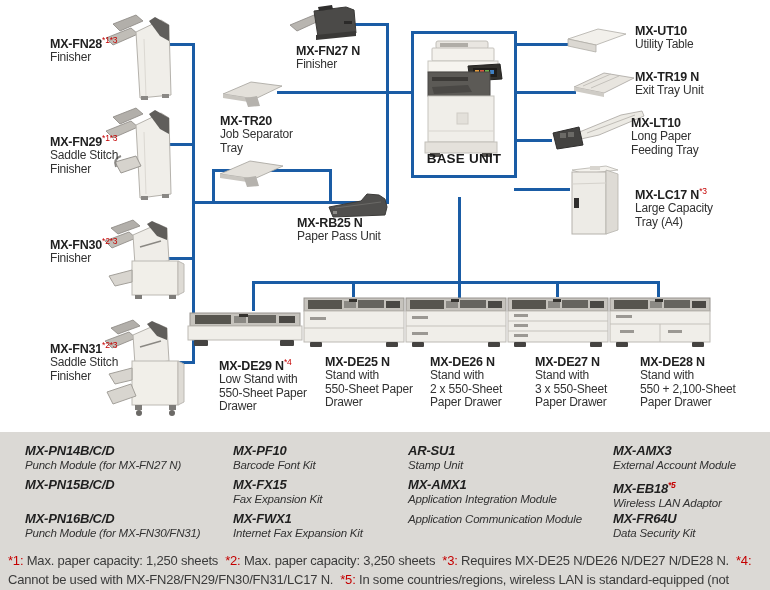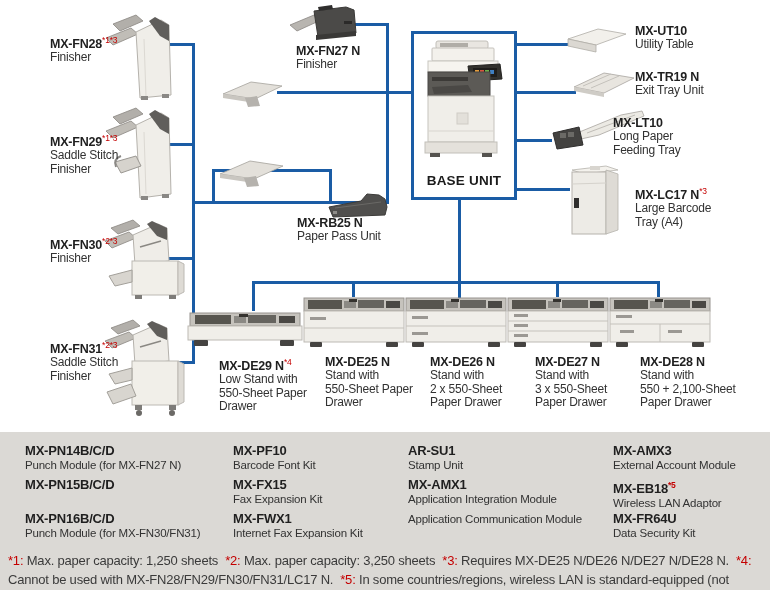--- a/index.html
+++ b/index.html
@@ -303,6 +303,13 @@
       </div>
   </div>
 
+  <div class="plabel" style="left:220px;top:114px">
+    <div class="pname"><span>MX-TR20</span></div>
+    <div class="pdesc">
+        <div>Job Separator</div>
+        <div>Tray</div>
+      </div>
+  </div>
 
   <div class="plabel" style="left:297px;top:216px">
     <div class="pname"><span>MX-RB25 N</span></div>

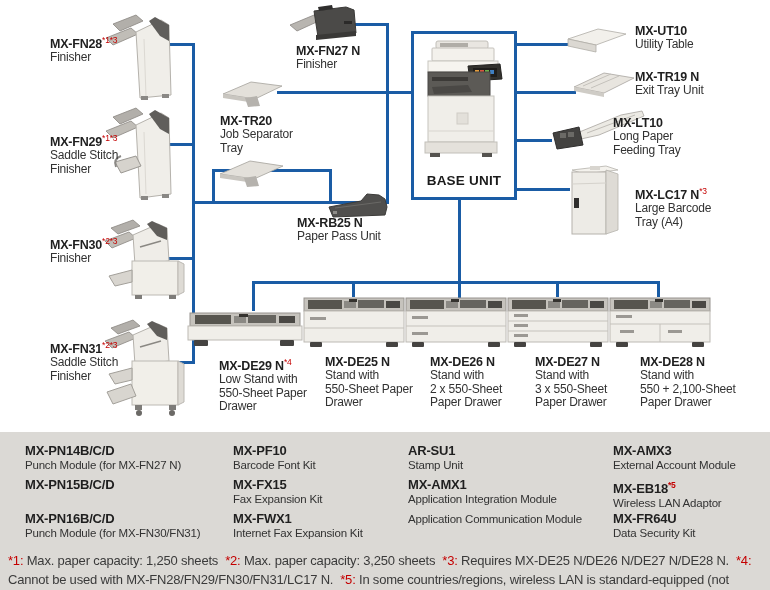--- a/index.html
+++ b/index.html
@@ -332,7 +332,7 @@
       </div>
   </div>
 
-  <div class="plabel" style="left:613px;top:116px">
+  <div class="plabel" style="left:631px;top:116px">
     <div class="pname"><span>MX-LT10</span></div>
     <div class="pdesc">
         <div>Long Paper</div>

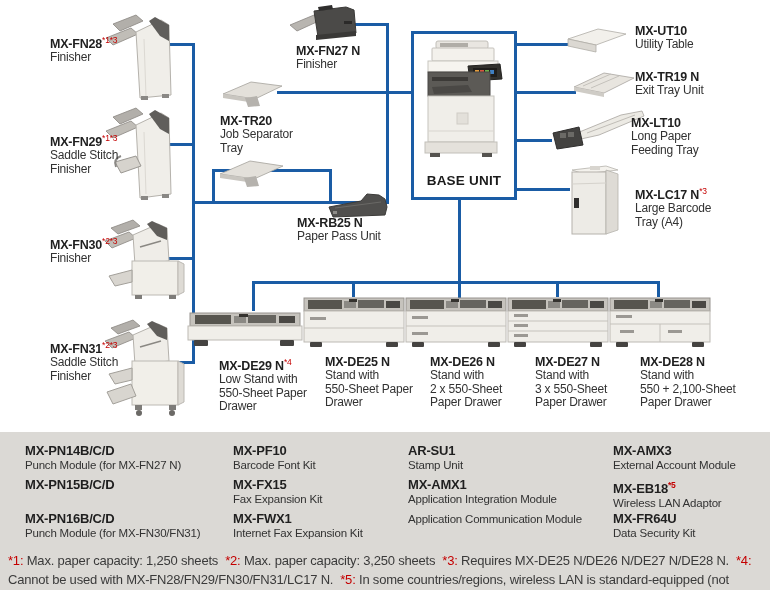--- a/index.html
+++ b/index.html
@@ -16,7 +16,7 @@
   .pname sup { color:#c40000; font-size:8.5px; font-weight:normal; }
   .pdesc { font-size:12px; color:#323232; line-height:13.5px; letter-spacing:-0.2px; }
   .pdesc > div { white-space:nowrap; }
-  .base-box { position:absolute; left:411px; top:31px; width:106px; height:169px;
+  .base-box { position:absolute; left:411px; top:31px; width:106px; height:147px;
     border:3px solid #1a5ca5; background:#ffffff; box-sizing:border-box; z-index:3; }
   .base-label { position:absolute; bottom:9px; left:0; width:100%; text-align:center;
     font-size:13.5px; font-weight:bold; color:#1b1b1b; letter-spacing:0.2px; }

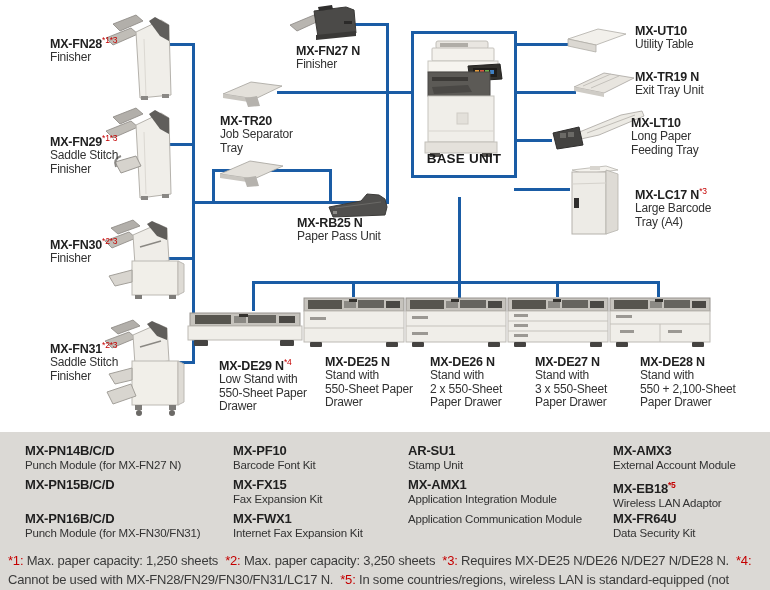--- a/index.html
+++ b/index.html
@@ -343,7 +343,7 @@
   <div class="plabel" style="left:635px;top:184px">
     <div class="pname"><span>MX-LC17 N</span><sup>*3</sup></div>
     <div class="pdesc">
-        <div>Large Barcode</div>
+        <div>Large Capacity</div>
         <div>Tray (A4)</div>
       </div>
   </div>

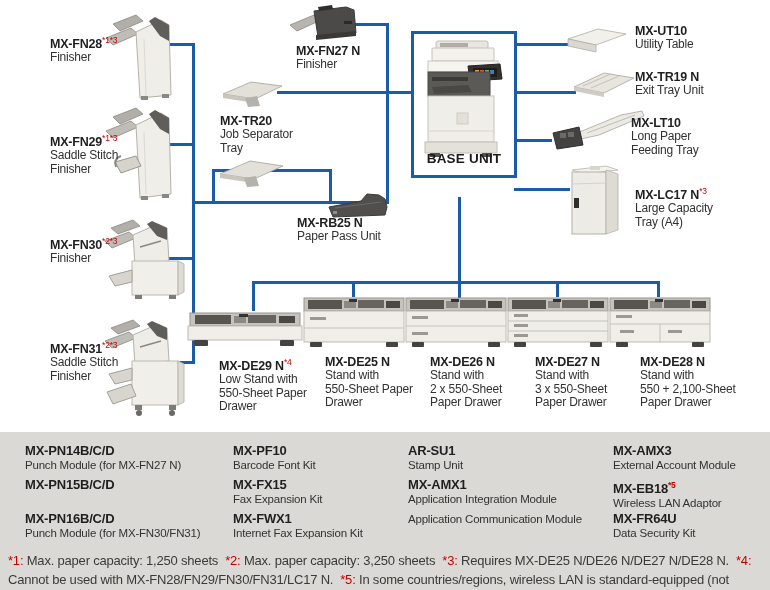--- a/index.html
+++ b/index.html
@@ -21,7 +21,7 @@
   .base-label { position:absolute; bottom:9px; left:0; width:100%; text-align:center;
     font-size:13.5px; font-weight:bold; color:#1b1b1b; letter-spacing:0.2px; }
   .panel { position:absolute; left:0; top:432px; width:770px; height:158px; background:#dbd9d5; z-index:0; }
-  .acc-item { position:absolute; z-index:4; }
+  .acc-item { position:absolute; z-index:4;font-style:italic; }
   .acc-name { font-size:13px; font-weight:bold; color:#1f1f1f; line-height:14px; white-space:nowrap; letter-spacing:-0.2px; }
   .acc-name sup { color:#c40000; font-size:8.5px; font-weight:bold; }
   .acc-desc { font-size:11.5px; color:#323232; line-height:13px; margin-top:1px; white-space:nowrap; letter-spacing:-0.2px; }

